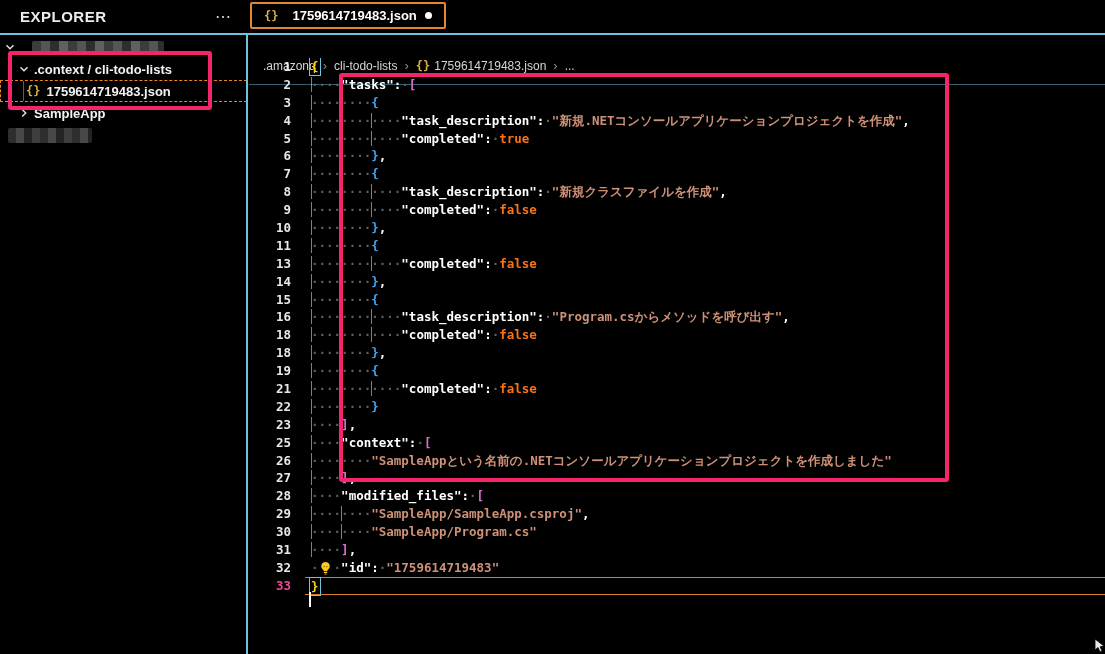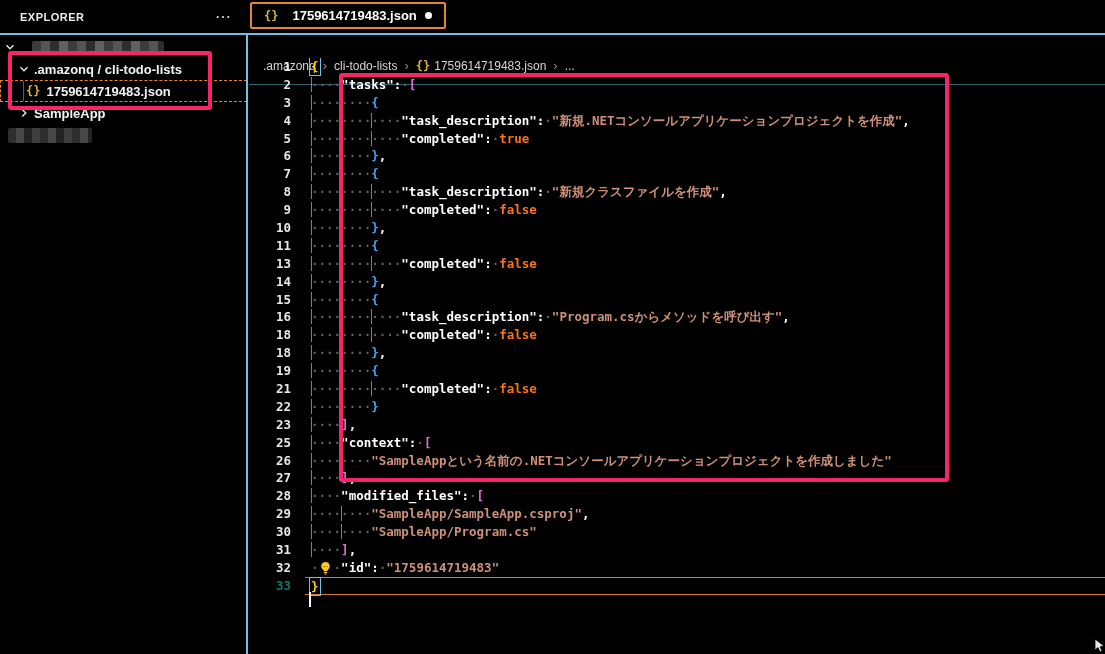--- a/index.html
+++ b/index.html
@@ -10,7 +10,7 @@
   .sidebar{position:absolute;left:0;top:0;width:247px;height:654px;background:#000;}
   .sb-header{height:33px;display:flex;align-items:center;justify-content:space-between;
              padding:0 16px 0 20px;}
-  .sb-title{font-size:11px;font-weight:700;letter-spacing:.5px;color:#ececec;}
+  .sb-title{font-size:15px;font-weight:700;letter-spacing:.5px;color:#ececec;}
   .sb-more{color:#d8d8d8;font-size:16px;line-height:1;cursor:pointer;}
   .tree{position:absolute;top:36px;left:0;right:0;}
   .trow{height:22px;display:flex;align-items:center;position:relative;

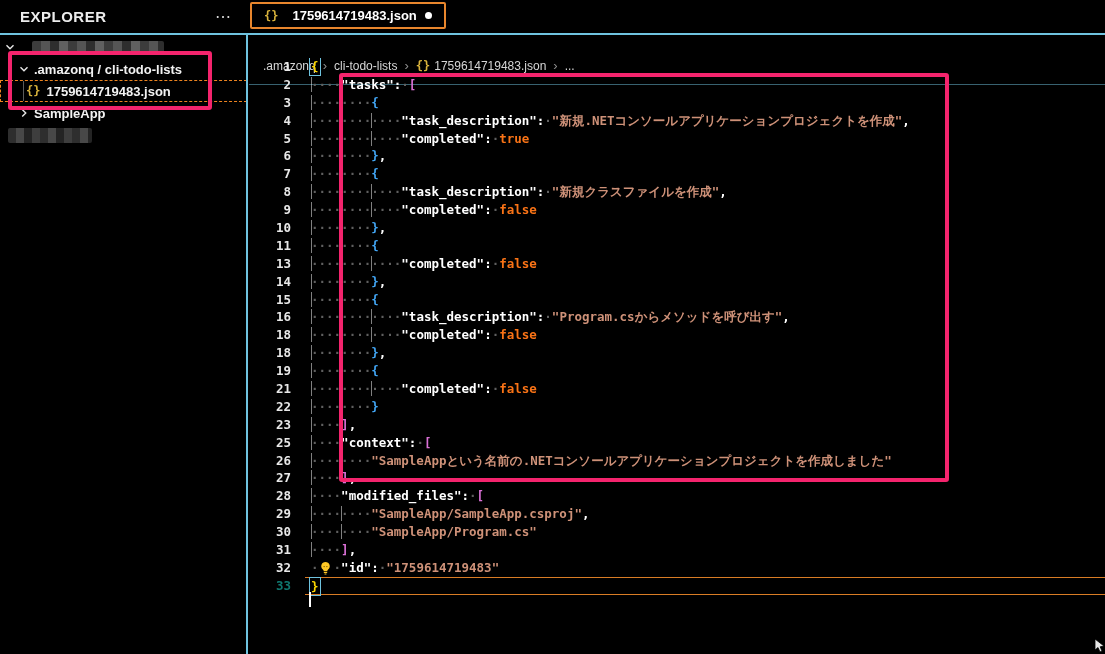--- a/index.html
+++ b/index.html
@@ -97,7 +97,7 @@
             <path d="M4 6l4 4 4-4" fill="none" stroke="#e8e8e8" stroke-width="1.6"></path>
           </svg>
       </span>
-      <span>.amazonq / cli-todo-lists</span>
+      <span>.context / cli-todo-lists</span>
     </div>
     <div class="trow r-file focused">
       <span class="tguide"></span>

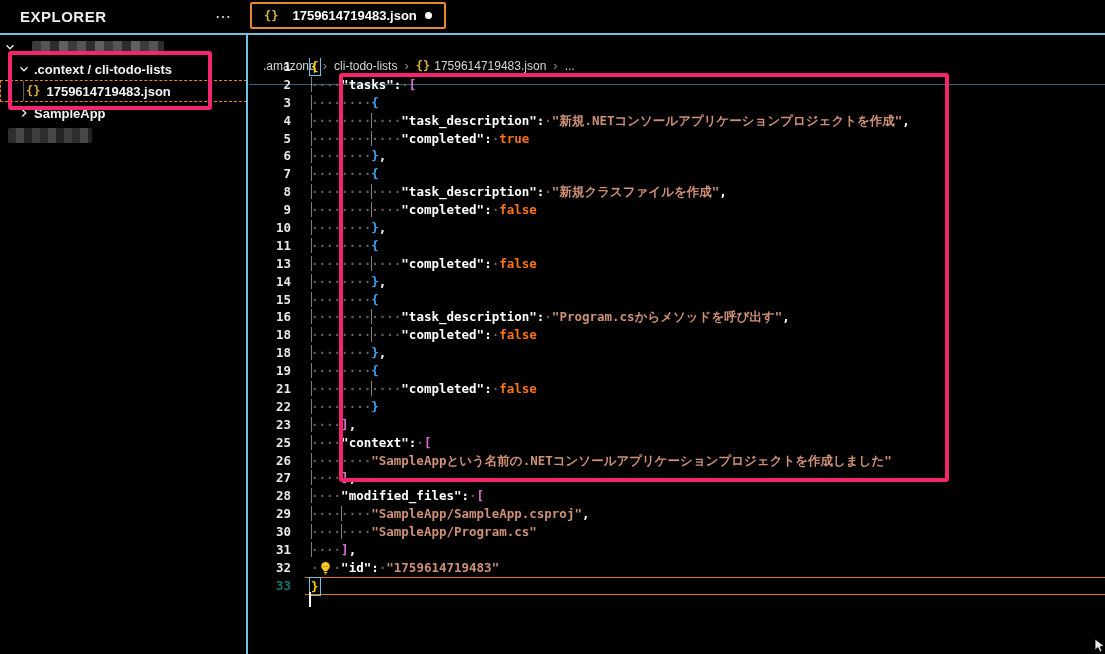--- a/index.html
+++ b/index.html
@@ -53,7 +53,7 @@
   .ln{flex:none;width:42px;text-align:right;color:#e8e8e8;}
   .lc{flex:1;margin-left:14px;padding-left:6px;white-space:pre;box-sizing:border-box;}
   .row.cur .lc{border-top:1.5px solid #d97c25;border-bottom:1.5px solid #d97c25;}
-  .row.cur .ln{color:#0f766e;}
+  .row.cur .ln{color:#ec4899;}
   .iu{color:#606060;box-shadow:inset 1px 0 0 rgba(255,255,255,.5);}
   .wsd{color:#606060;}
   .tk,.tp{color:#ffffff;}

